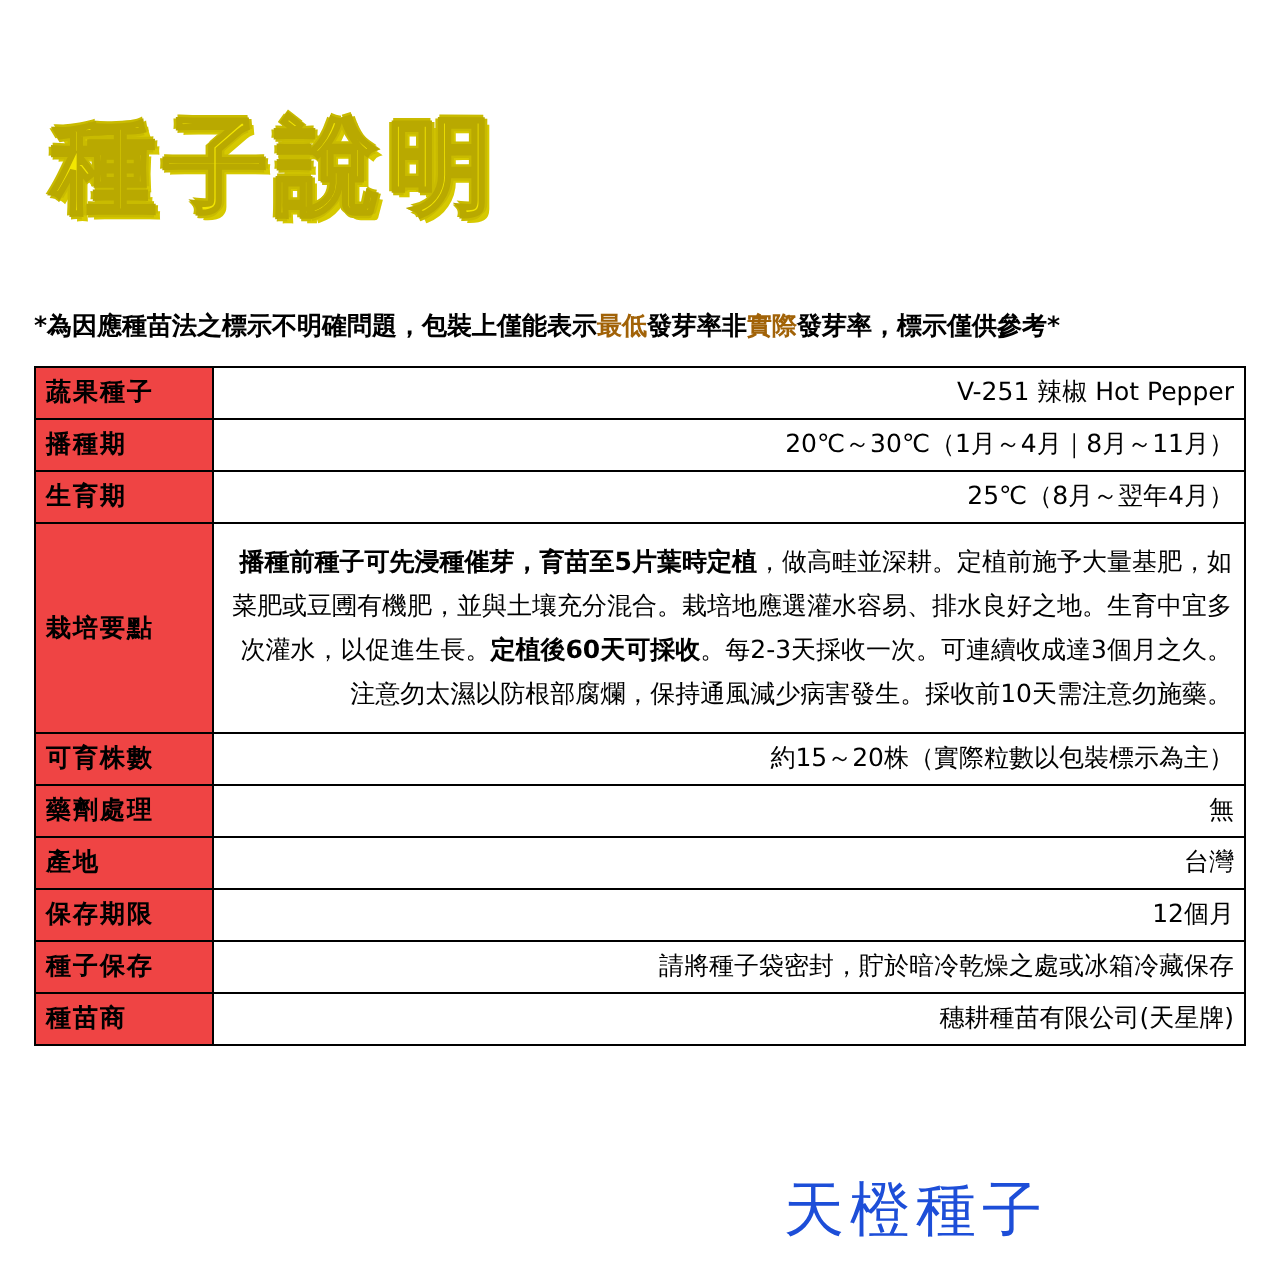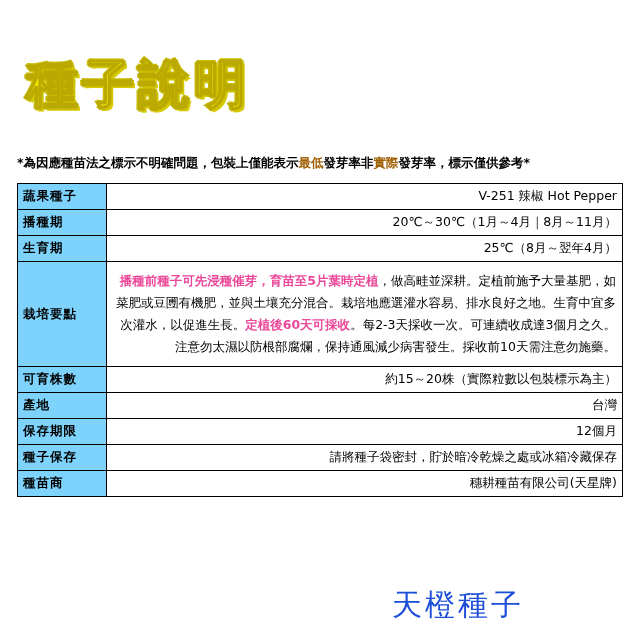--- a/index.html
+++ b/index.html
@@ -75,7 +75,7 @@
   }
   .tbl td.lbl {
     width: 78px;
-    background: #7dd3fc;
+    background: #ef4444;
     font-weight: bold;
     text-align: left;
     letter-spacing: 1px;

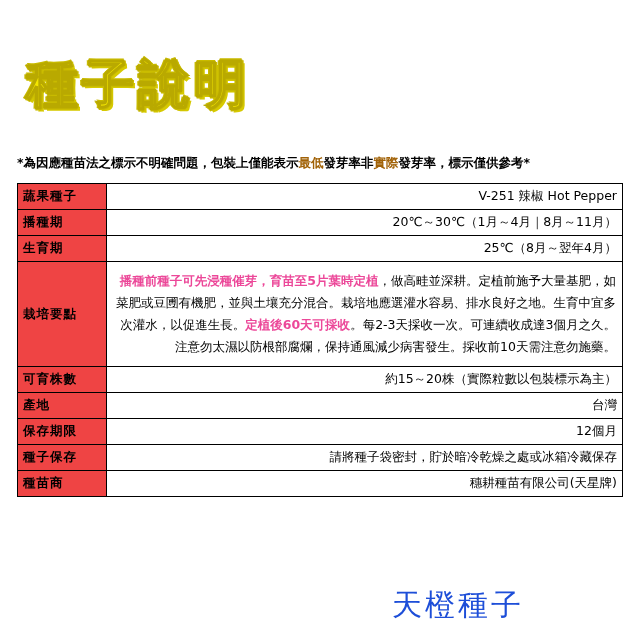--- a/index.html
+++ b/index.html
@@ -94,7 +94,7 @@
     text-align: justify;
   }
   td.keypoints .red {
-    color: #ec4899;
+    color: #000000;
     font-weight: bold;
   }
   td.lbl.keylbl {

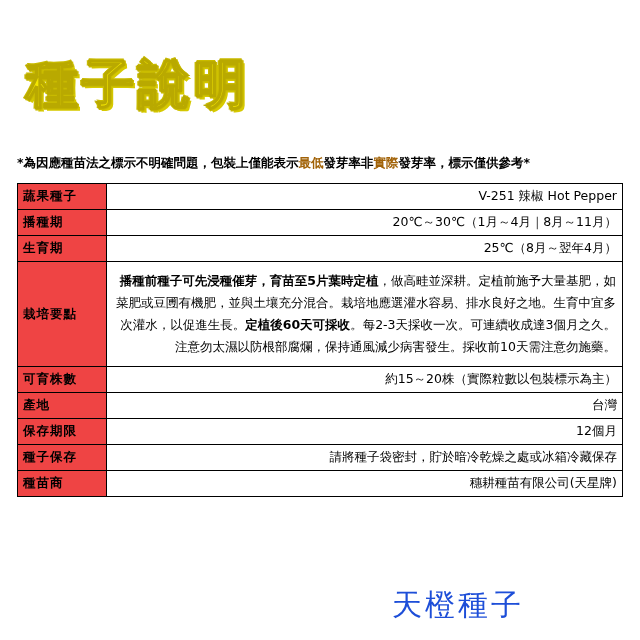--- a/index.html
+++ b/index.html
@@ -150,6 +150,10 @@
         <td class="val">約15～20株（實際粒數以包裝標示為主）</td>
       </tr>
       <tr class="row-h">
+        <td class="lbl">藥劑處理</td>
+        <td class="val">無</td>
+      </tr>
+      <tr class="row-h">
         <td class="lbl">產地</td>
         <td class="val">台灣</td>
       </tr>

